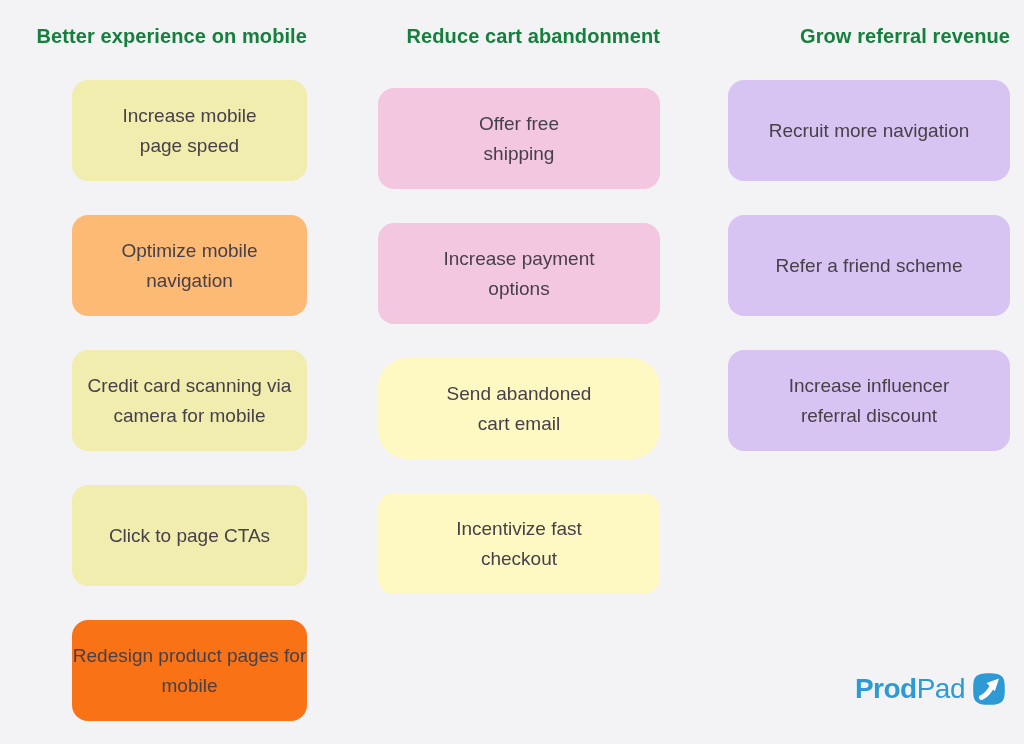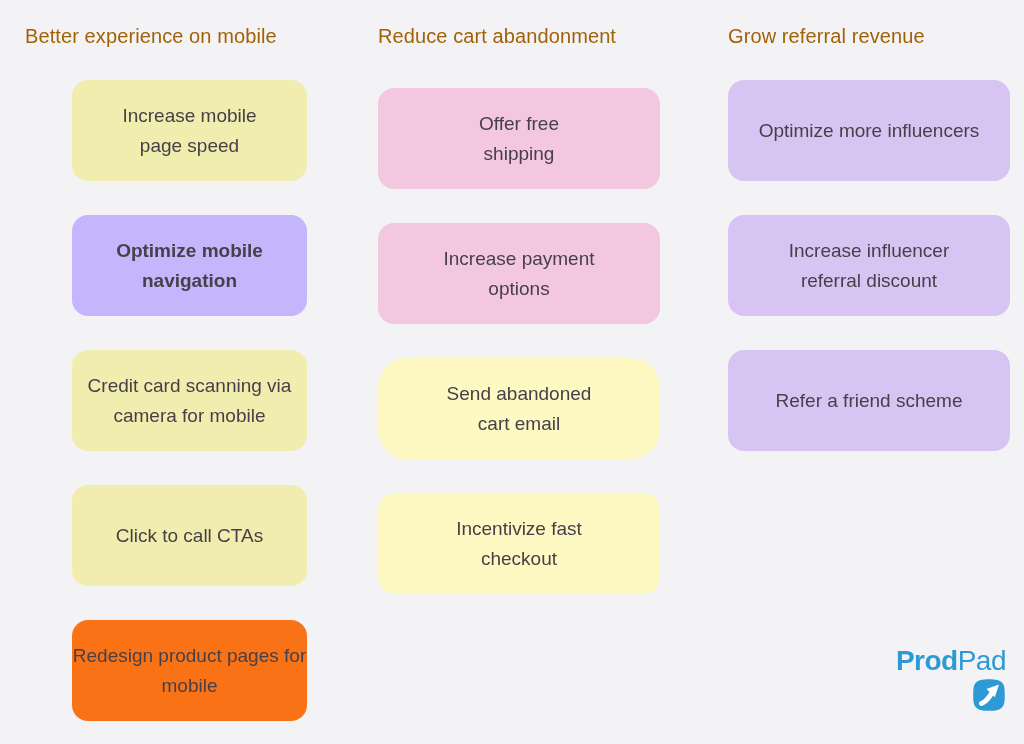--- a/index.html
+++ b/index.html
@@ -31,10 +31,10 @@
     margin: 0 0 33px 0;
     height: 22px;
     line-height: 22px;
-    text-align: left;
+    text-align: right;
     font-size: 20px;
-    font-weight: 400;
-    color: #a16207;
+    font-weight: 700;
+    color: #15803d;
     letter-spacing: 0.1px;
   }
   .card {

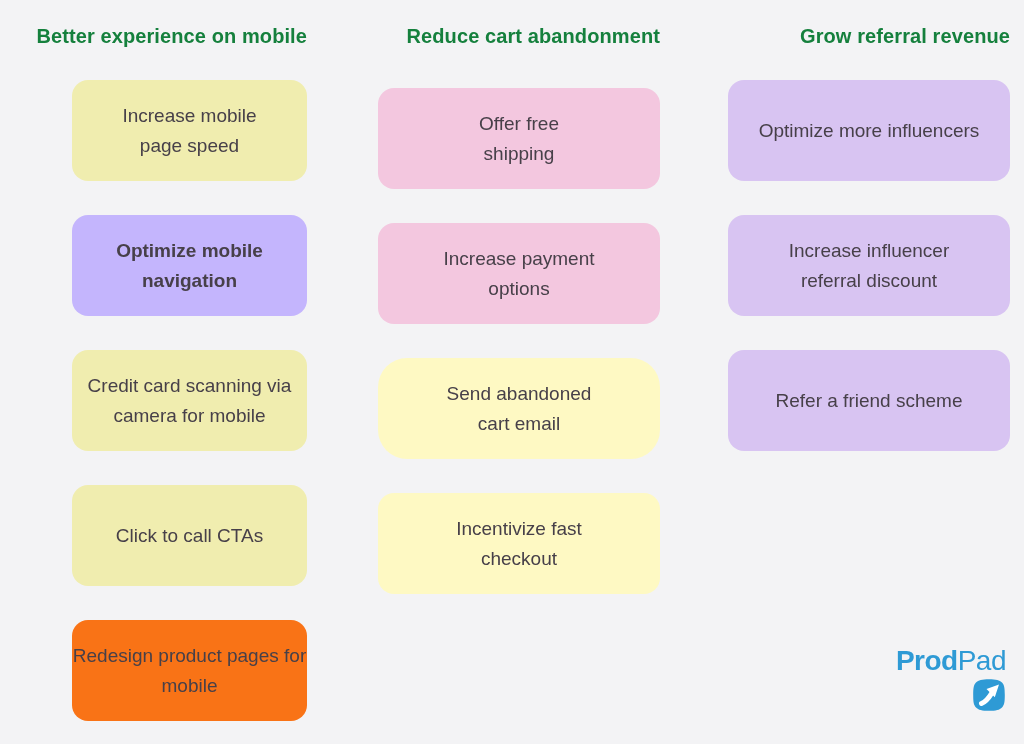--- a/index.html
+++ b/index.html
@@ -130,7 +130,7 @@
   <section class="column col-3">
     <h2 class="col-header">Grow referral revenue</h2>
     <div class="card purple" style="background: rgb(216, 196, 242);">
-      <span class="card-text">Optimize more influencers</span>
+      <span class="card-text">Recruit more navigation</span>
     </div>
     <div class="card purple" style="background: rgb(216, 196, 242);">
       <span class="card-text">Increase influencer

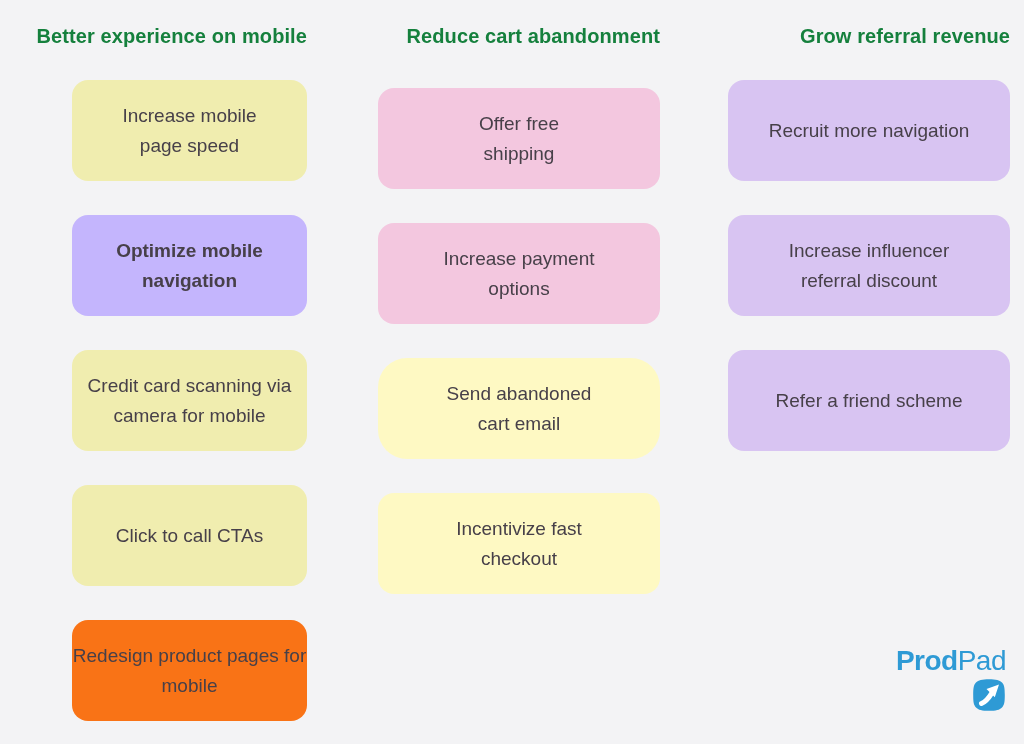--- a/index.html
+++ b/index.html
@@ -90,7 +90,7 @@
       <span class="card-text">Increase mobile
 page speed</span>
     </div>
-    <div class="card yellow" style="background: #c4b5fd; font-weight: bold;">
+    <div class="card yellow" style="background: #fdba74;">
       <span class="card-text">Optimize mobile
 navigation</span>
     </div>

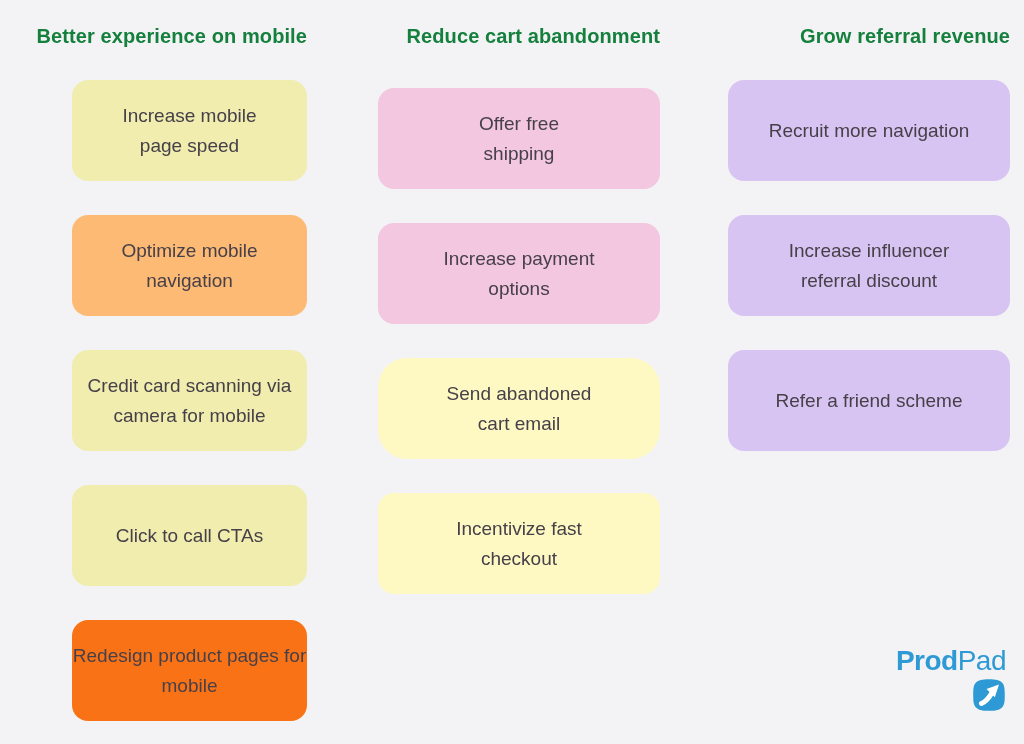--- a/index.html
+++ b/index.html
@@ -133,11 +133,11 @@
       <span class="card-text">Recruit more navigation</span>
     </div>
     <div class="card purple" style="background: rgb(216, 196, 242);">
+      <span class="card-text">Refer a friend scheme</span>
+    </div>
+    <div class="card purple" style="background: rgb(216, 196, 242);">
       <span class="card-text">Increase influencer
 referral discount</span>
-    </div>
-    <div class="card purple" style="background: rgb(216, 196, 242);">
-      <span class="card-text">Refer a friend scheme</span>
     </div>
   </section>
 

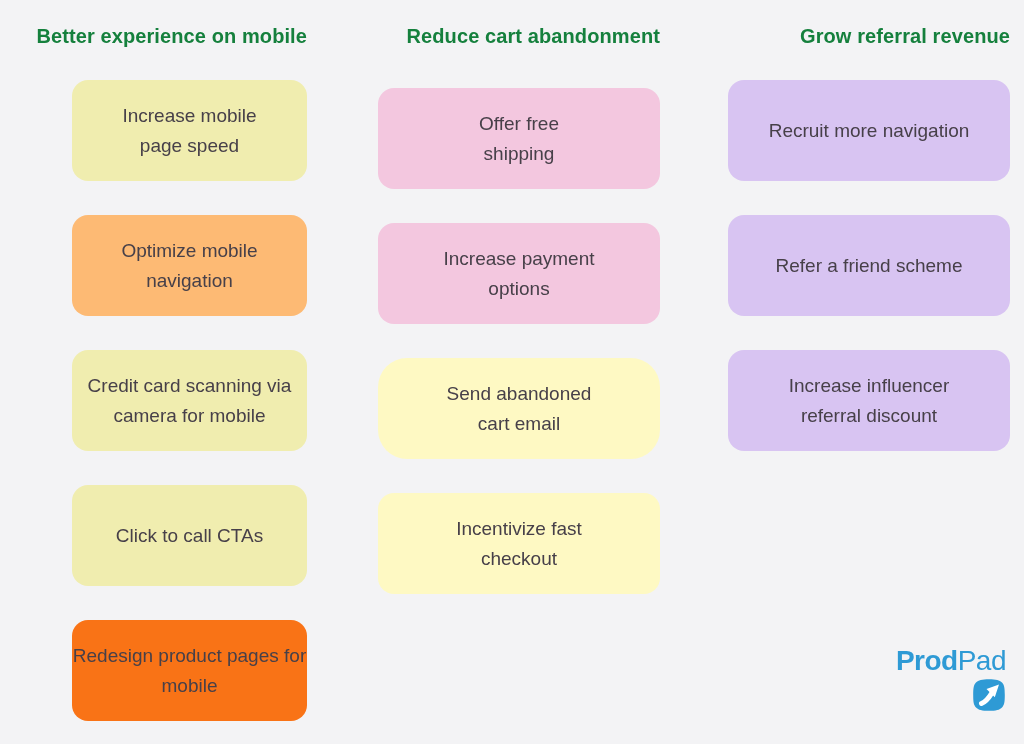--- a/index.html
+++ b/index.html
@@ -99,7 +99,7 @@
 camera for mobile</span>
     </div>
     <div class="card yellow" style="background: rgb(240, 237, 175);">
-      <span class="card-text">Click to call CTAs</span>
+      <span class="card-text">Click to page CTAs</span>
     </div>
     <div class="card yellow" style="background: #f97316;">
       <span class="card-text">Redesign product pages for

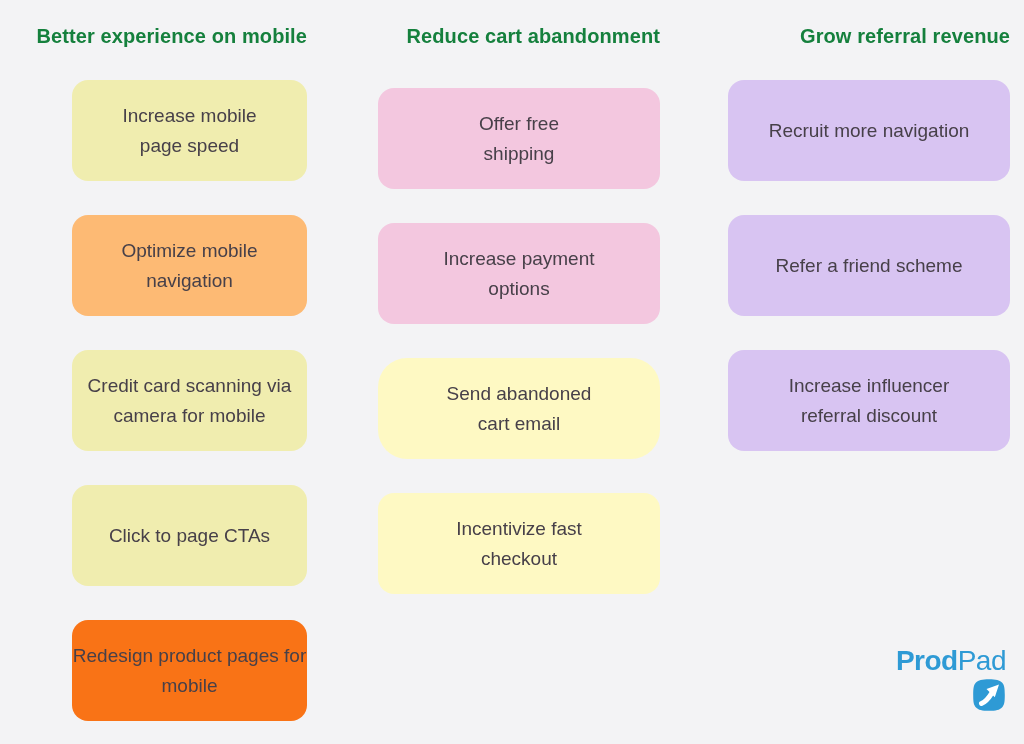--- a/index.html
+++ b/index.html
@@ -59,10 +59,9 @@
   .logo {
     position: absolute;
     right: 18px;
-    bottom: 32px;
+    bottom: 38px;
     display: flex;
-    align-items: flex-end;
-    flex-direction: column;
+    align-items: center;
   }
   .logo-text {
     font-size: 28px;

